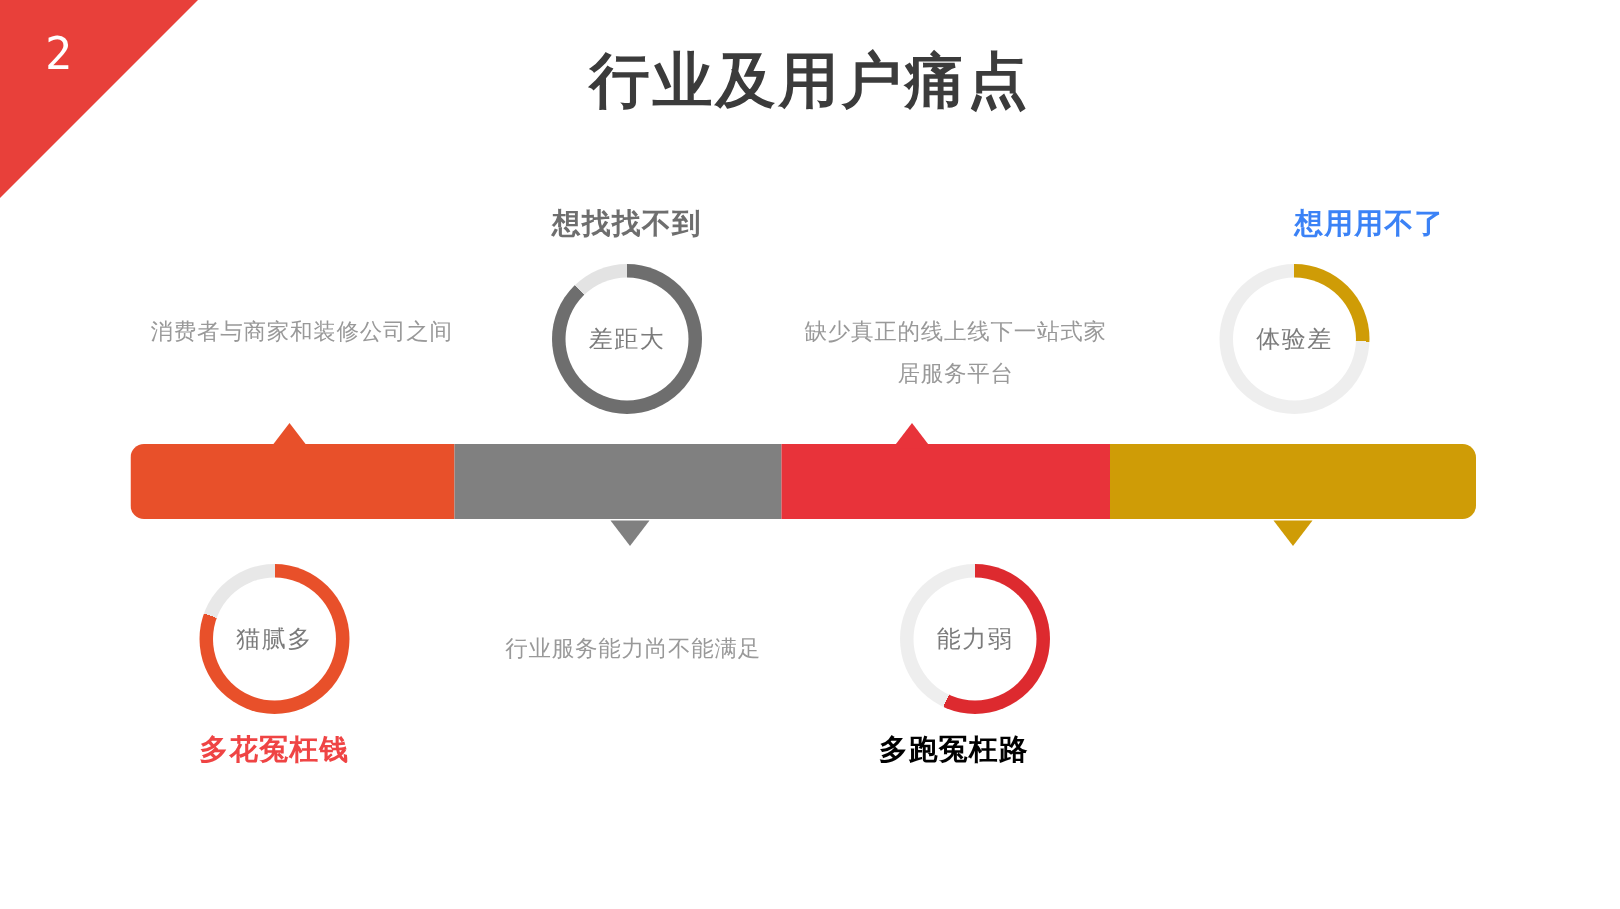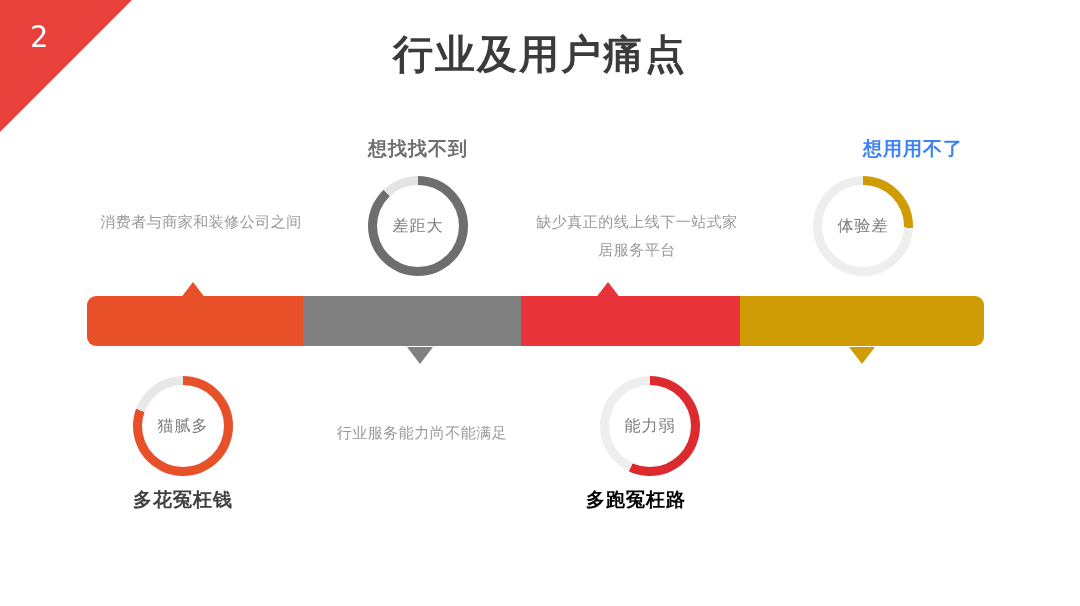--- a/index.html
+++ b/index.html
@@ -153,7 +153,7 @@
   }
   #headline-1 { left: 318px; top: 136px; width: 200px; color: #6e6e6e; }
   #headline-2 { left: 763px; top: 136px; width: 200px; color: #3b82f6; text-align: right; }
-  #headline-3 { left: 83px;  top: 487px; width: 200px; color: #404040; }
+  #headline-3 { left: 83px;  top: 487px; width: 200px; color: #ef4444; }
   #headline-4 { left: 536px; top: 487px; width: 200px; color: #000000; }
 
   

